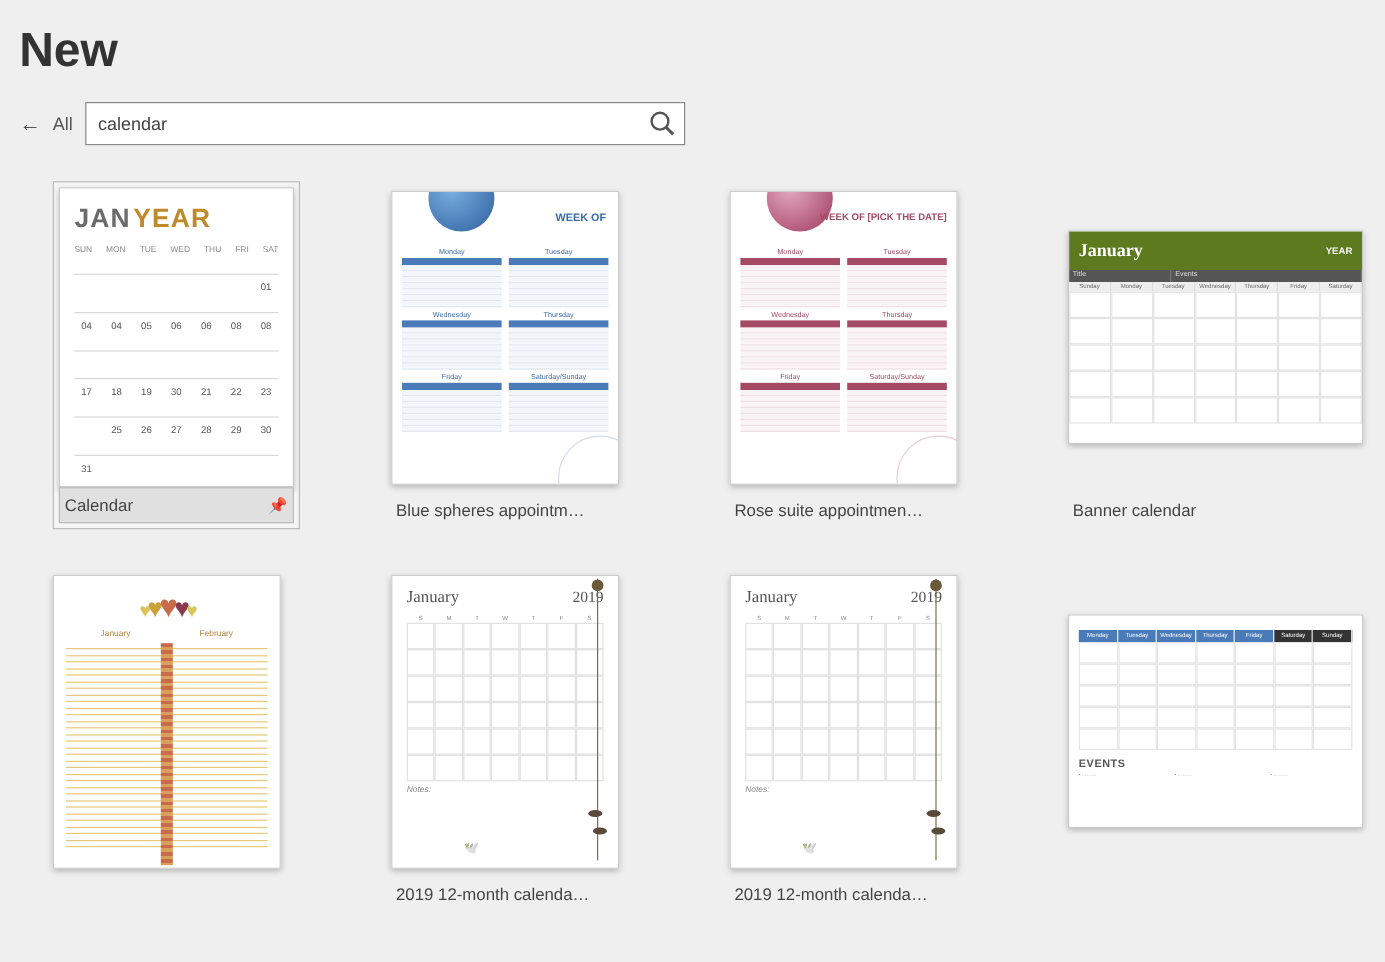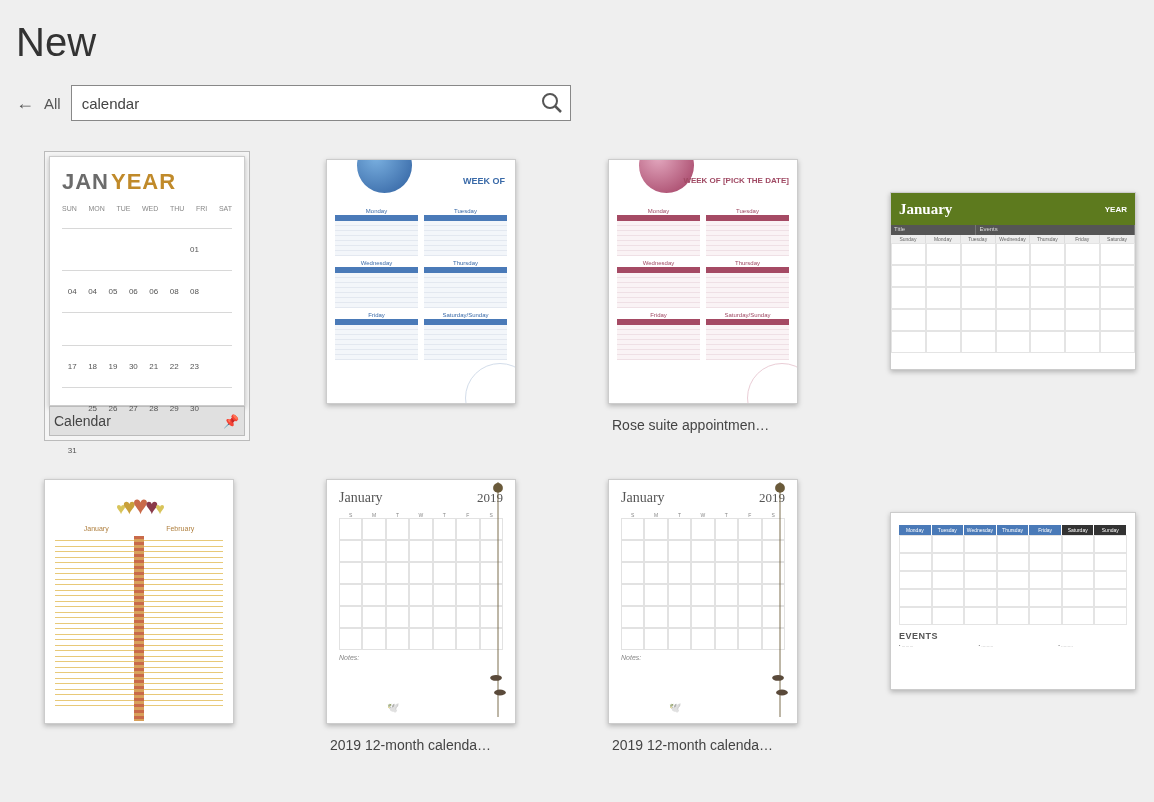--- a/index.html
+++ b/index.html
@@ -13,7 +13,7 @@
   }
   .page-title {
     font-size: 40px;
-    font-weight: 400;
+    font-weight: 700;
     color: #333;
     padding: 20px 0 20px 16px;
   }

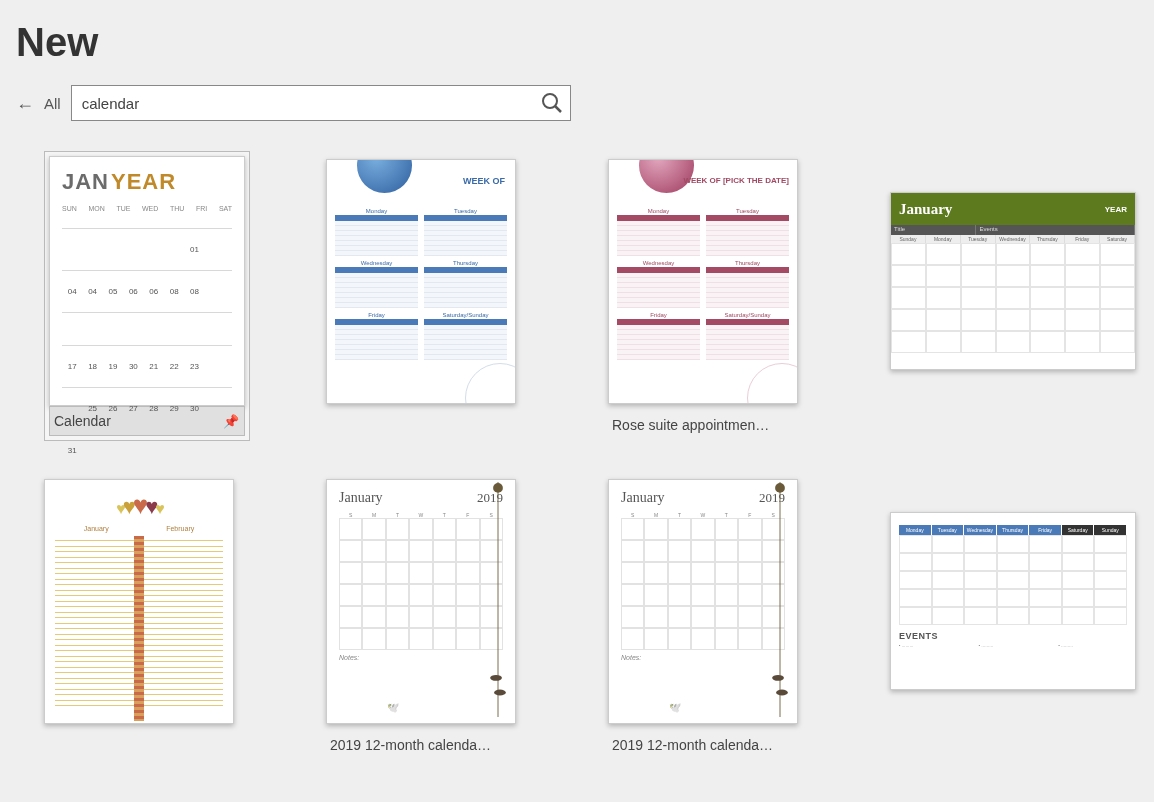--- a/index.html
+++ b/index.html
@@ -107,7 +107,7 @@
   .t1-jan { color: #6b6b6b; font-size: 22px; }
   .t1-year { color: #c08a2a; font-size: 22px; }
   .t1-days { display: flex; justify-content: space-between; font-size: 7px; color: #888; margin-top: 10px; }
-  .t1-row { display: flex; font-size: 8px; color: #555; border-top: 1px solid #d8d8d8; padding-top: 16px; margin-top: 16px; }
+  .t1-row { display: flex; justify-content: space-between; font-size: 8px; color: #555; border-top: 1px solid #d8d8d8; padding-top: 6px; margin-top: 16px; }
   .t1-row span { width: 12%; text-align: center; }
   
   .t2 { width: 190px; height: 245px; padding: 8px; position: relative; overflow: hidden; }

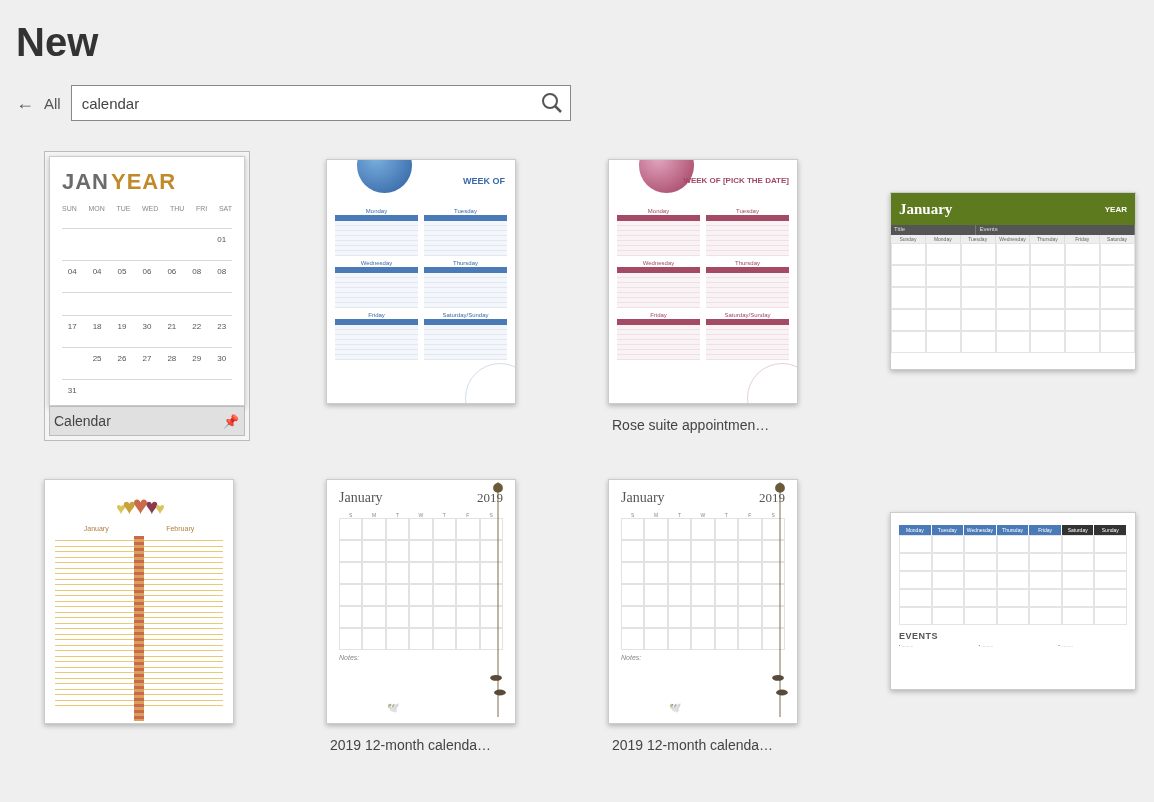--- a/index.html
+++ b/index.html
@@ -349,6 +349,9 @@
         <div class="t2-cornersphere"></div>
       </div>
     </div>
+    <div class="caption-row">
+      <span class="caption-text">Blue spheres appointm…</span>
+    </div>
   </div>
 
   <div class="cell">

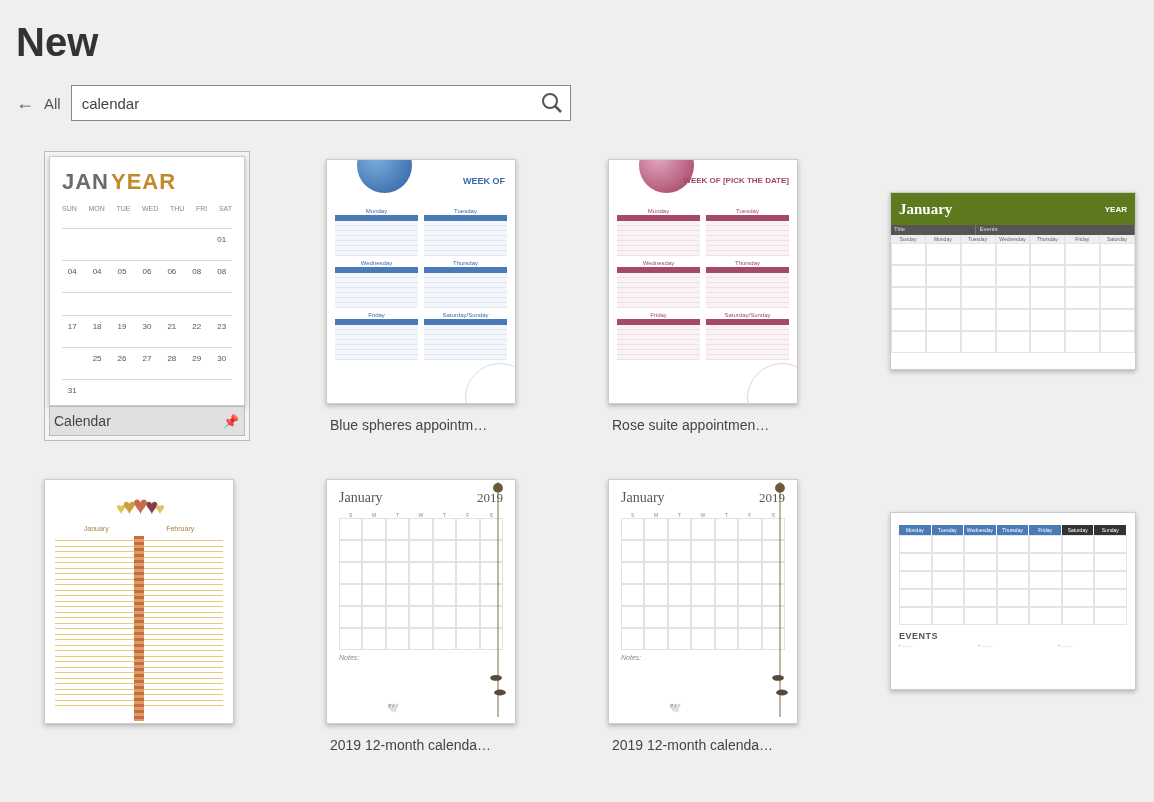--- a/index.html
+++ b/index.html
@@ -494,6 +494,9 @@
           </div>
       </div>
     </div>
+    <div class="caption-row">
+      <span class="caption-text">Banner calendar</span>
+    </div>
   </div>
 
   <div class="cell">

